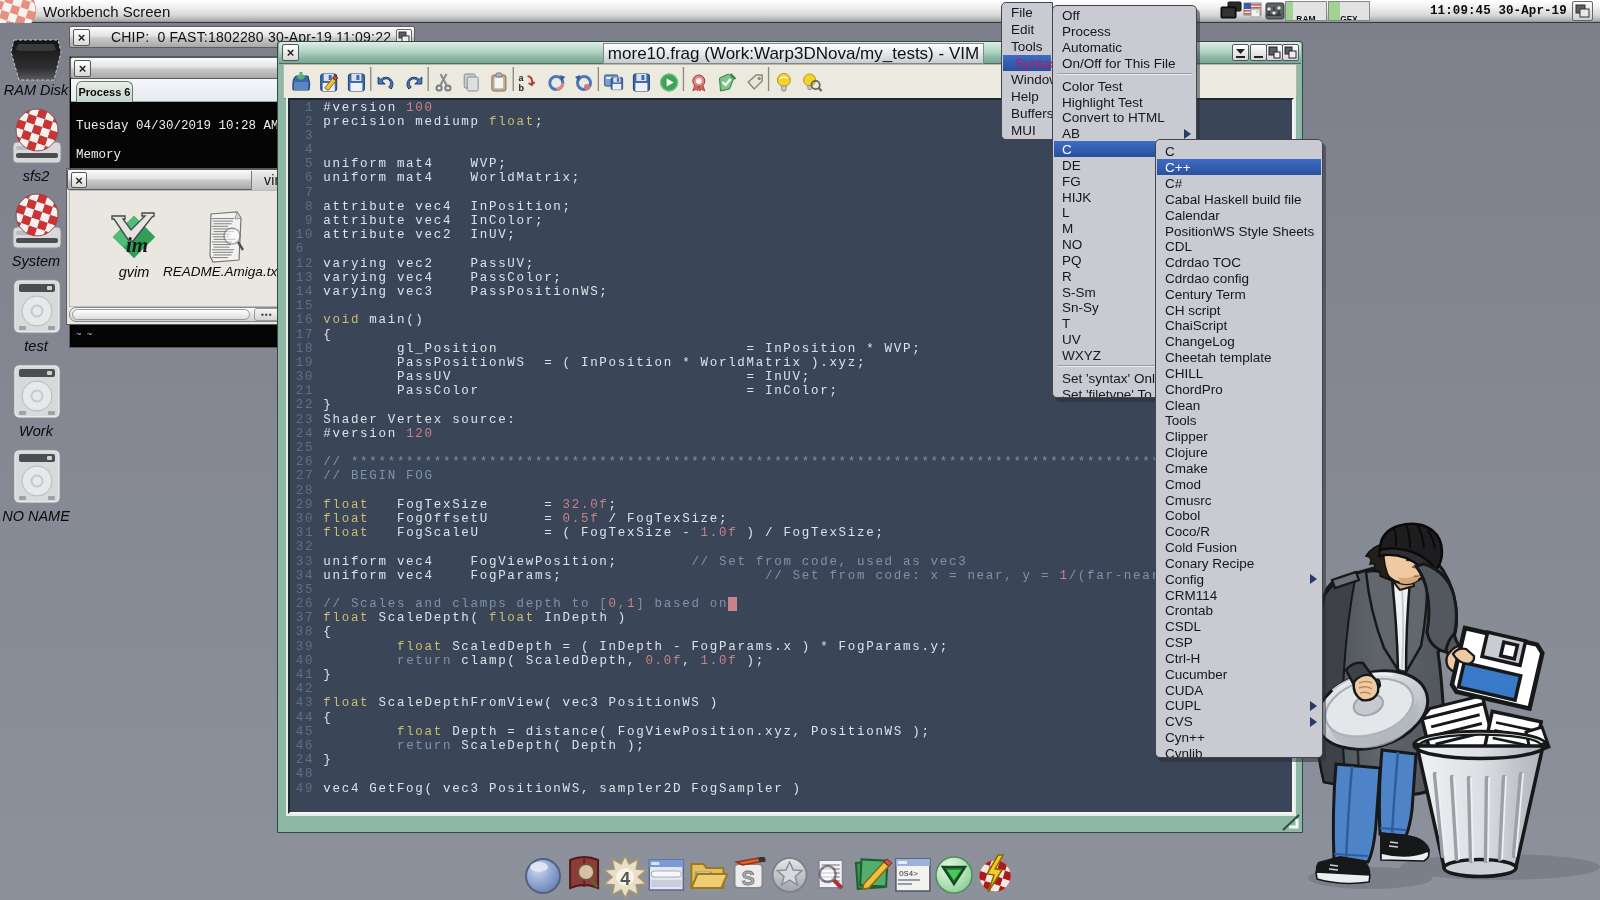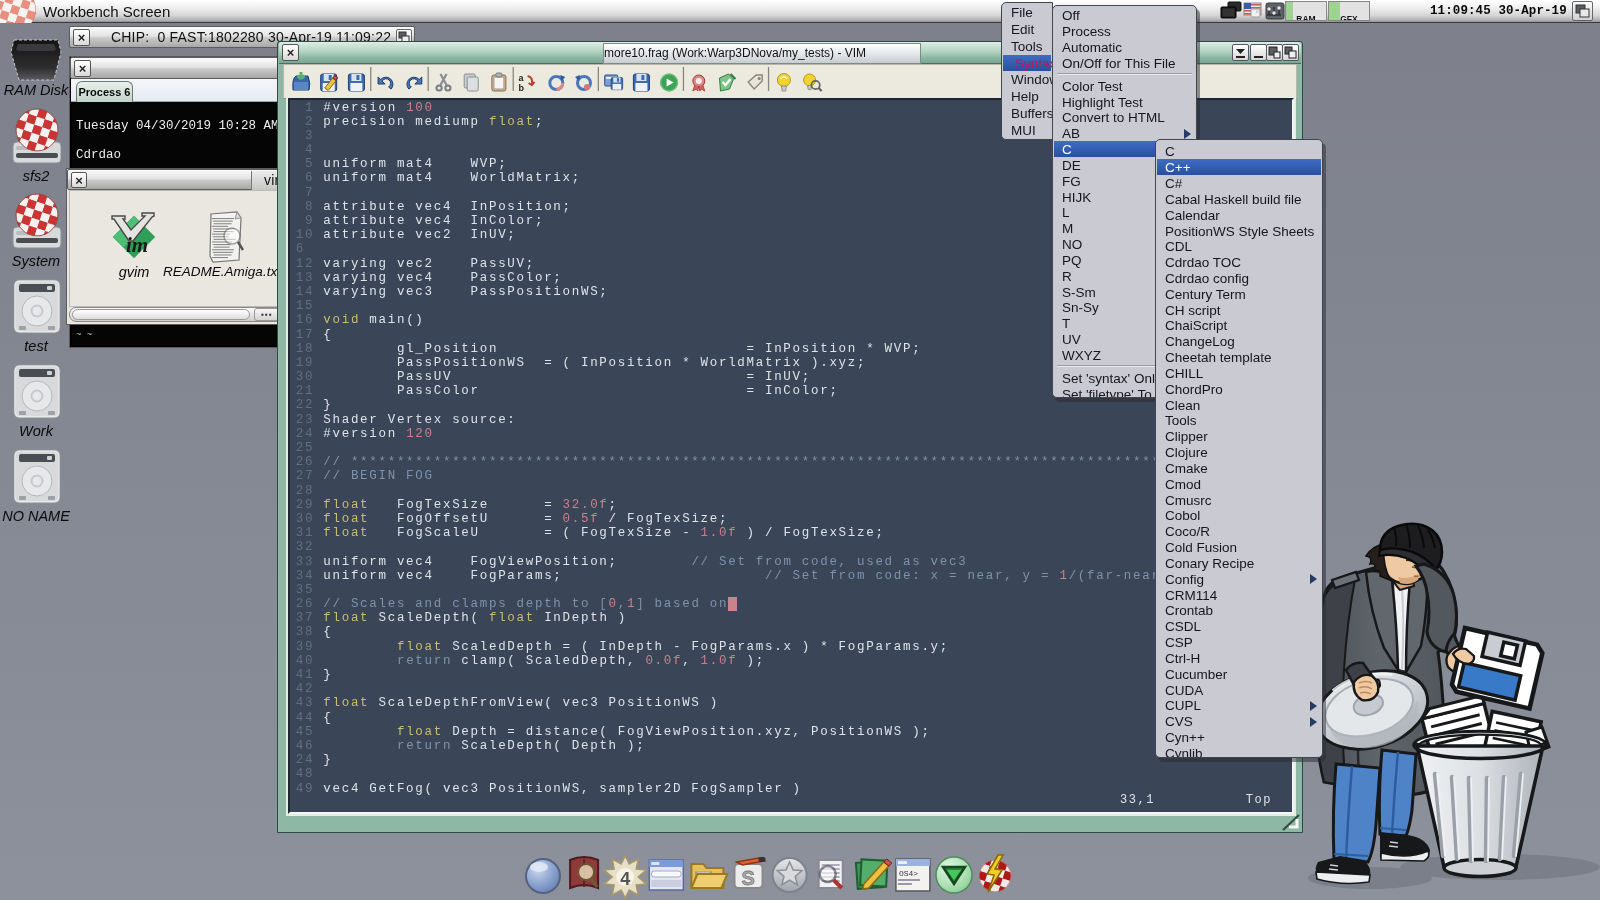--- a/index.html
+++ b/index.html
@@ -32,7 +32,7 @@
 
 #vim{left:277px;top:41px;width:1026px;height:792px;background:#8fb7a5;border:1px solid #2e4b42;border-radius:3px 3px 0 0;z-index:10}
 #vim .tbar{position:absolute;left:1px;top:0;right:1px;height:22px;background:linear-gradient(#ddeee5,#b2d4c3 45%,#8cb6a4 75%,#7ba695);border-bottom:1px solid #4e6e63;border-radius:3px 3px 0 0}
-#vim .ttlbox{position:absolute;left:324px;top:1px;width:318px;height:21px;background:linear-gradient(#ffffff,#dfe3e6 60%,#c8ccd0);border:1px solid #7e8a86;font-size:12px;line-height:19px;color:#111}
+#vim .ttlbox{position:absolute;left:324px;top:1px;width:381px;height:21px;background:linear-gradient(#ffffff,#dfe3e6 60%,#c8ccd0);border:1px solid #7e8a86;font-size:17px;text-align:center;line-height:19px;color:#111}
 #vim .tgad{position:absolute;top:2px;width:17px;height:17px;background:linear-gradient(#ffffff,#d6d6d6);border:1px solid #556;border-radius:2px}
 #vim .toolbar{position:absolute;left:5px;top:22px;width:1014px;height:35px;background:#eceade;border:1px solid #b8b6a8;border-bottom-color:#8a887c}
 #vim .codewrap{position:absolute;left:10px;top:56px;width:1006px;height:716px;background:#3a4557;border:2px solid;border-color:#20262e #f2f6f2 #f2f6f2 #20262e;box-shadow:0 0 0 2px #e8ece8}

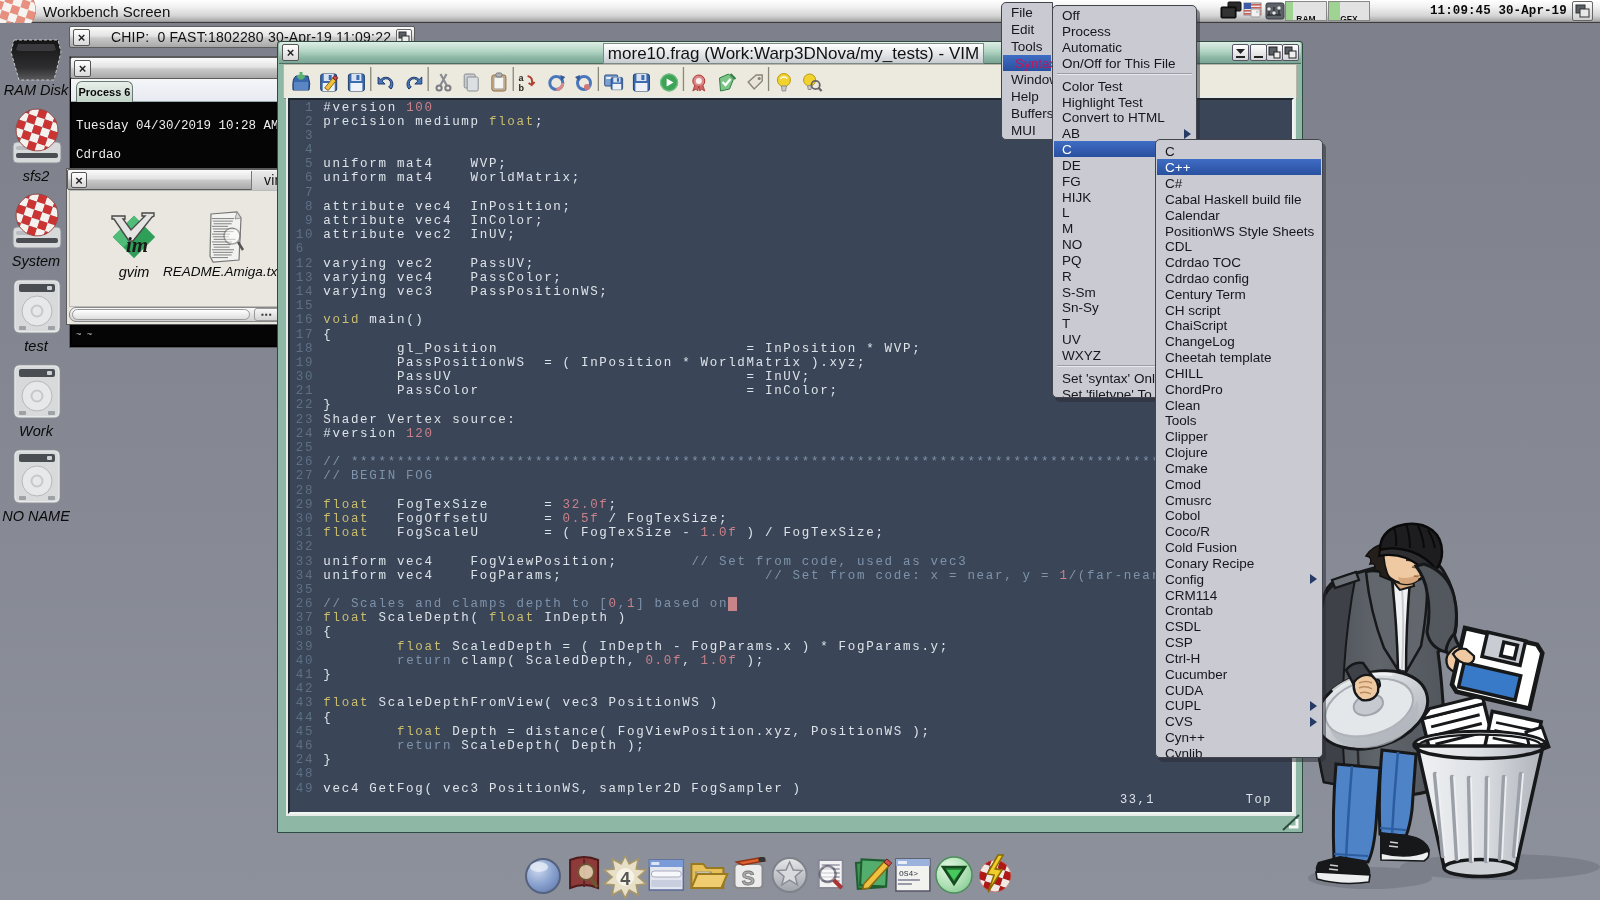--- a/index.html
+++ b/index.html
@@ -351,7 +351,7 @@
     </div>
  <div class="term">
    <div class="abs" style="left:4px;top:17px">Tuesday 04/30/2019 10:28 AM</div>
-   <div class="abs" style="left:4px;top:46px">Cdrdao</div>
+   <div class="abs" style="left:4px;top:46px">Memory</div>
    <div class="abs" style="left:4px;top:228px;font-size:9px;color:#ccc">~ ~</div>
  </div>
 </div>

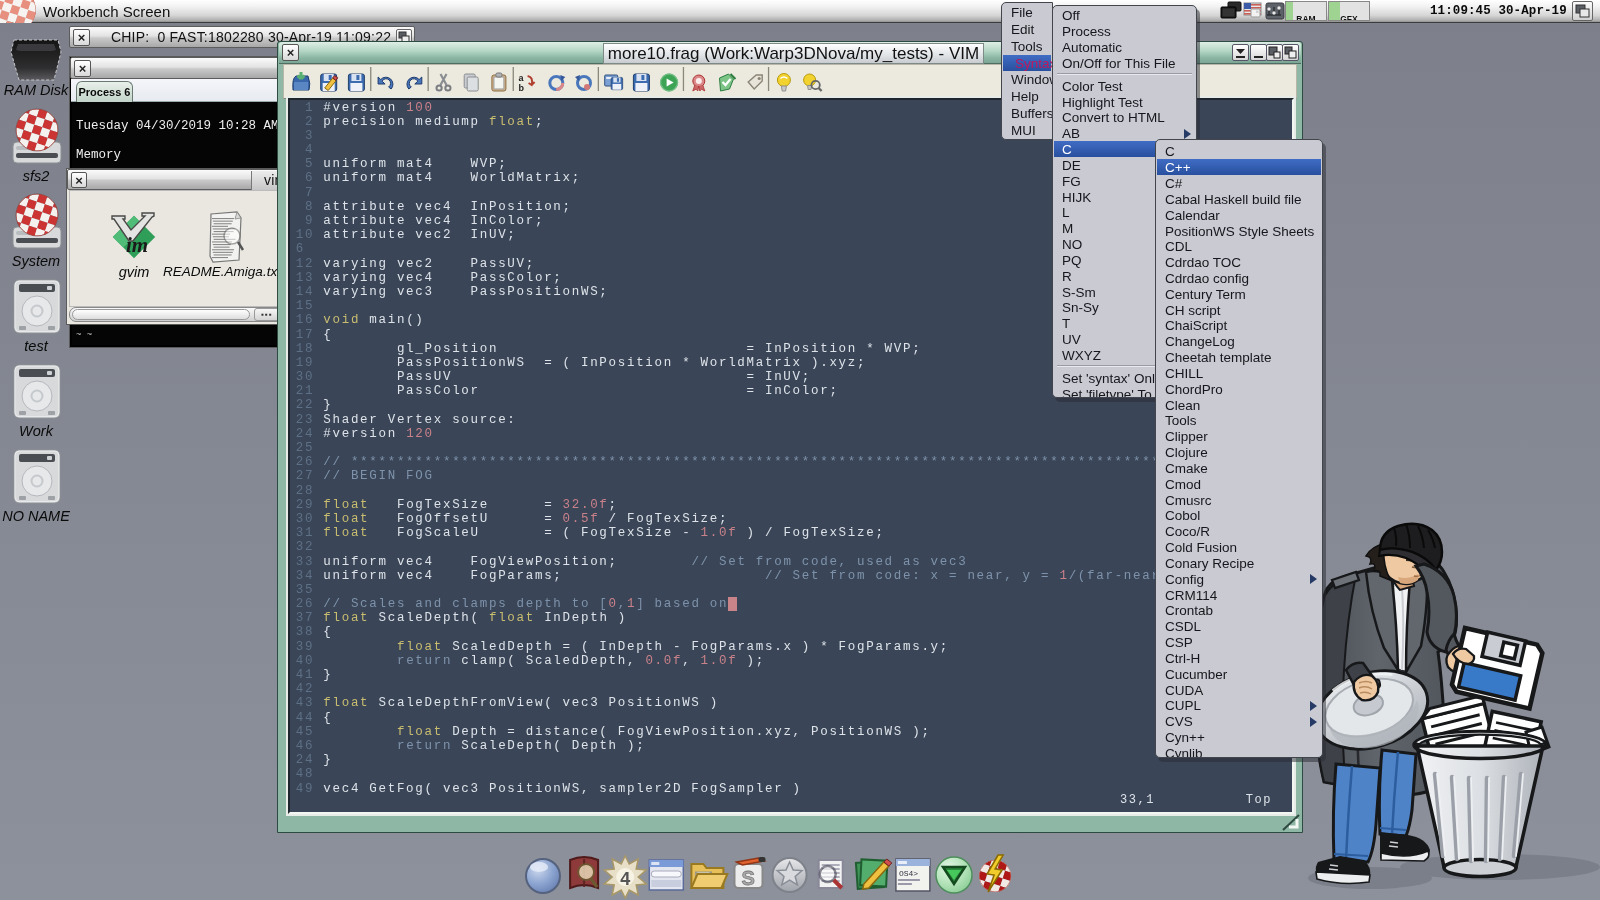--- a/index.html
+++ b/index.html
@@ -584,10 +584,6 @@
 <span class="ln"> 24 </span>}
 <span class="ln"> 48 </span>
 <span class="ln"> 49 </span>vec4 GetFog( vec3 PositionWS, sampler2D FogSampler )</div>
-   <div class="abs status">
-        <span style="position:absolute;left:830px">33,1</span>
-        <span style="position:absolute;right:20px">Top</span>
-      </div>
  </div>
  <div class="resz"><svg width="19" height="19" viewBox="0 0 19 19">
         <path d="M1 18 L17 3" stroke="#2e4b42" stroke-width="2"></path>

